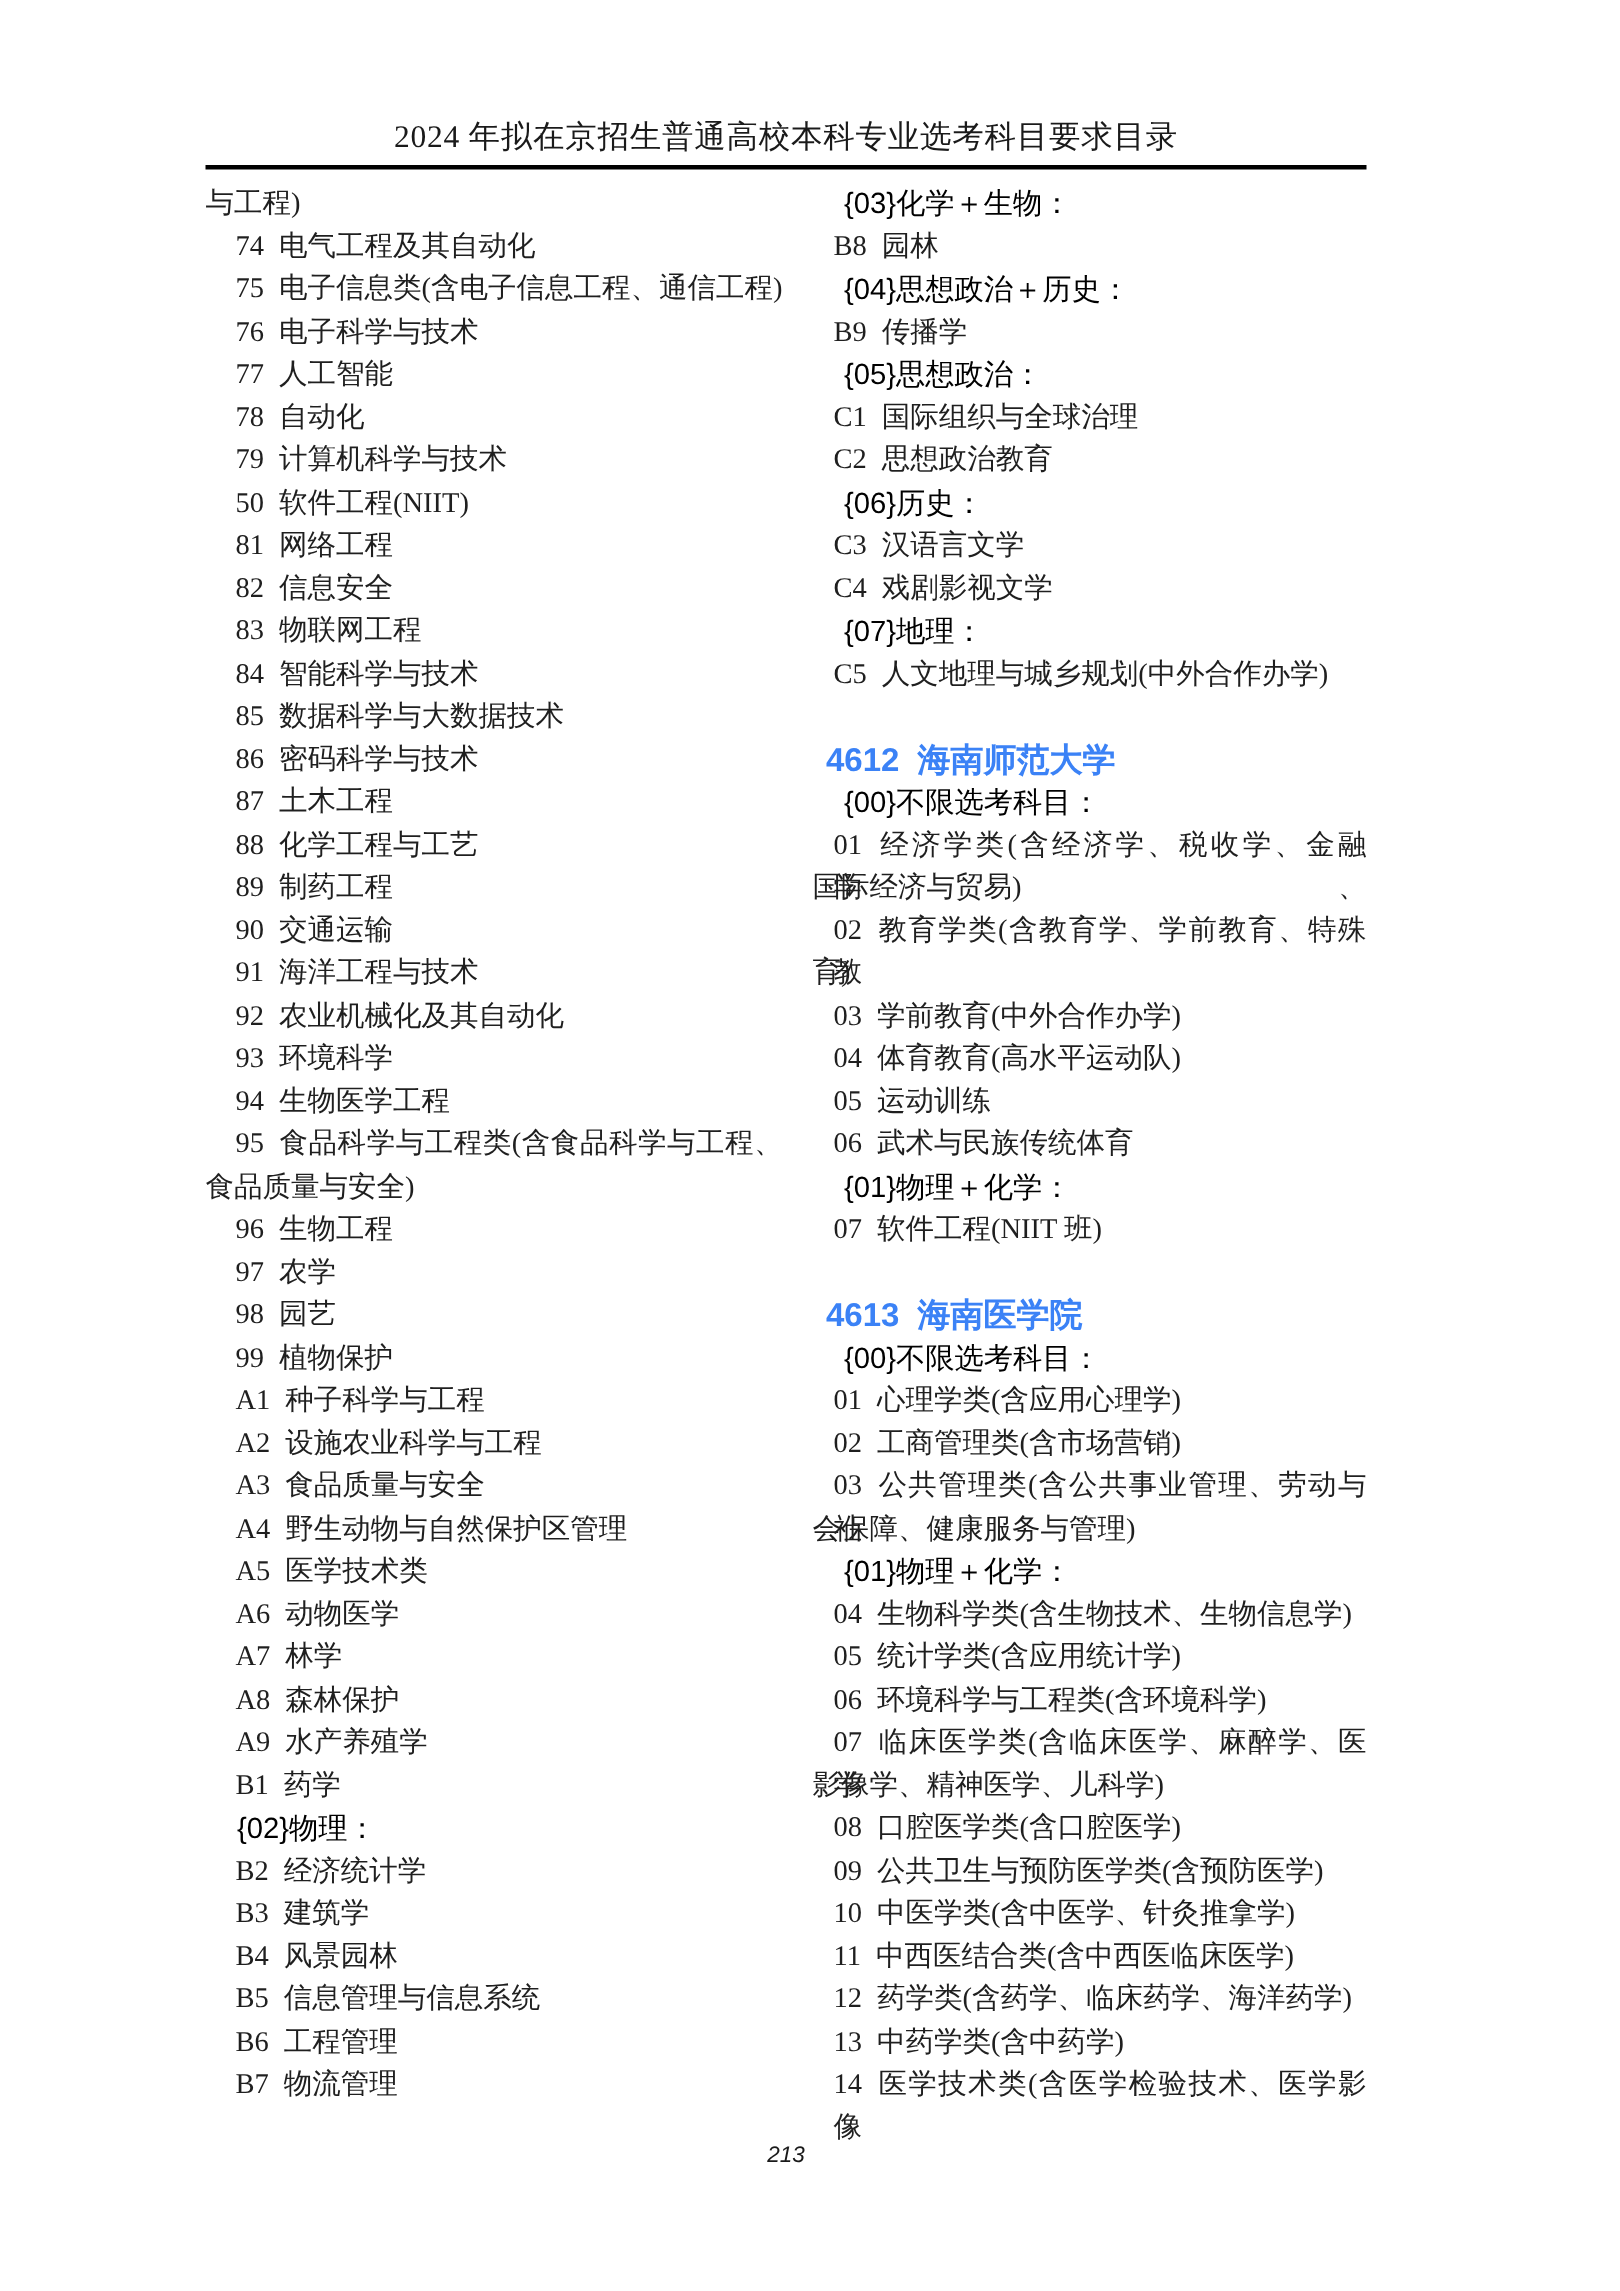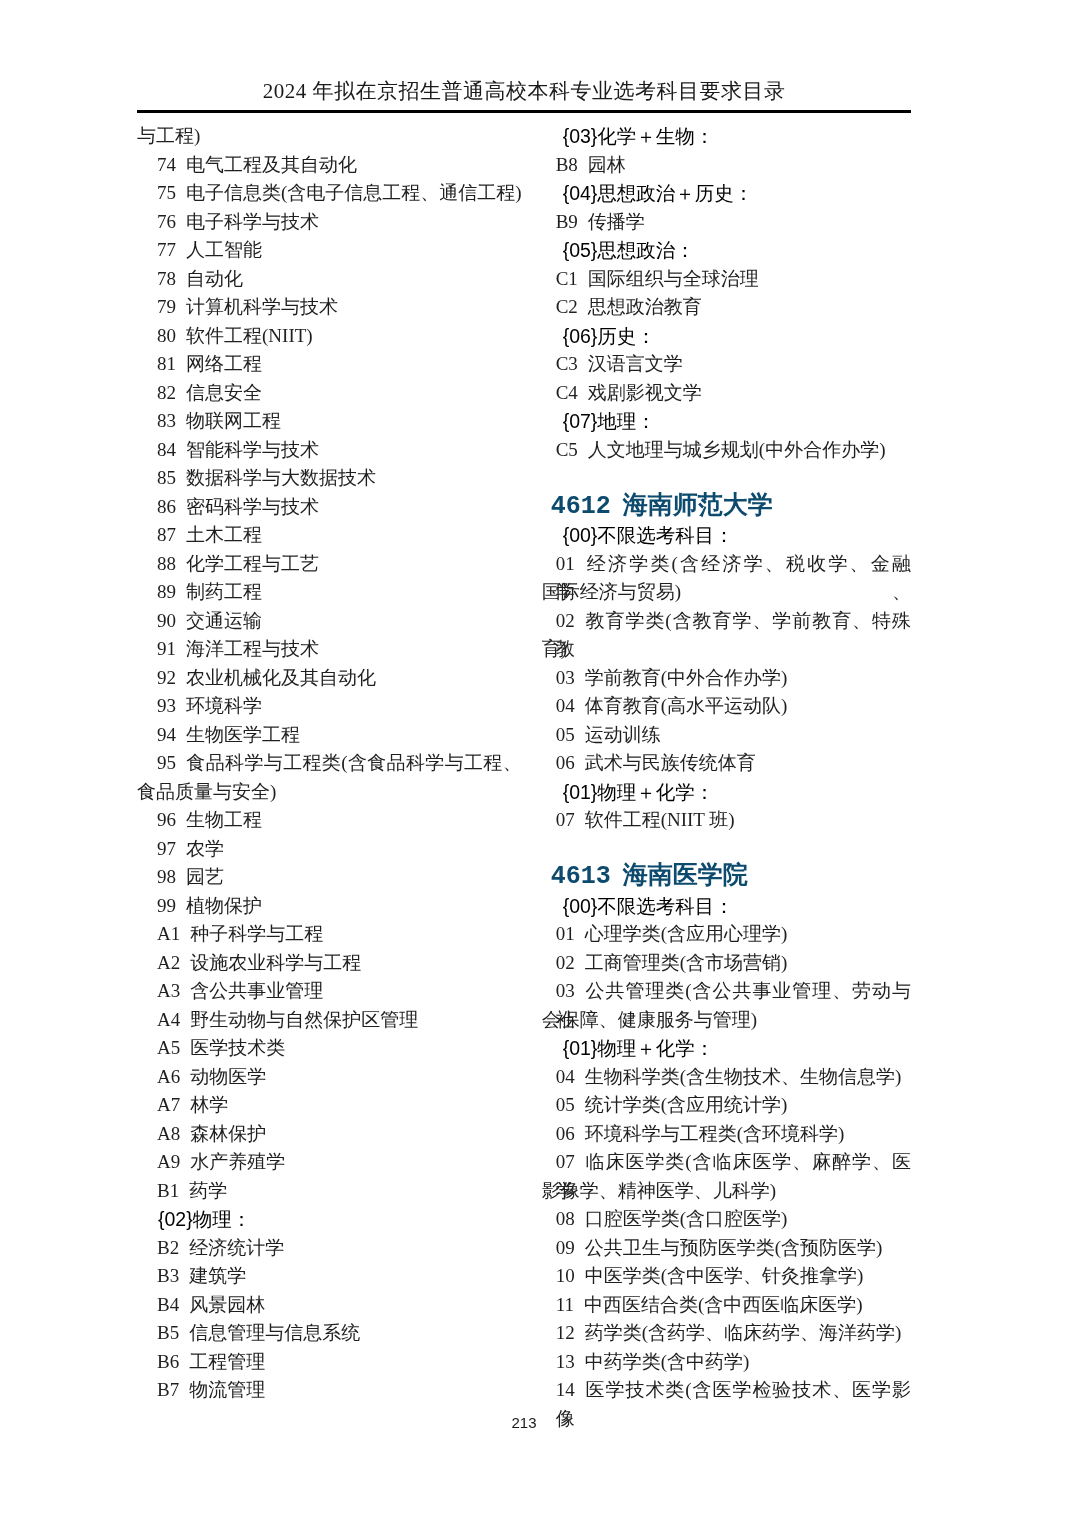--- a/index.html
+++ b/index.html
@@ -75,7 +75,7 @@
         <div class="line item"><span class="code">77</span><span class="txt">人工智能</span></div>
         <div class="line item"><span class="code">78</span><span class="txt">自动化</span></div>
         <div class="line item"><span class="code">79</span><span class="txt">计算机科学与技术</span></div>
-        <div class="line item"><span class="code">80</span><span class="txt">软件工程(NIIT)</span></div>
+        <div class="line item"><span class="code">50</span><span class="txt">软件工程(NIIT)</span></div>
         <div class="line item"><span class="code">81</span><span class="txt">网络工程</span></div>
         <div class="line item"><span class="code">82</span><span class="txt">信息安全</span></div>
         <div class="line item"><span class="code">83</span><span class="txt">物联网工程</span></div>

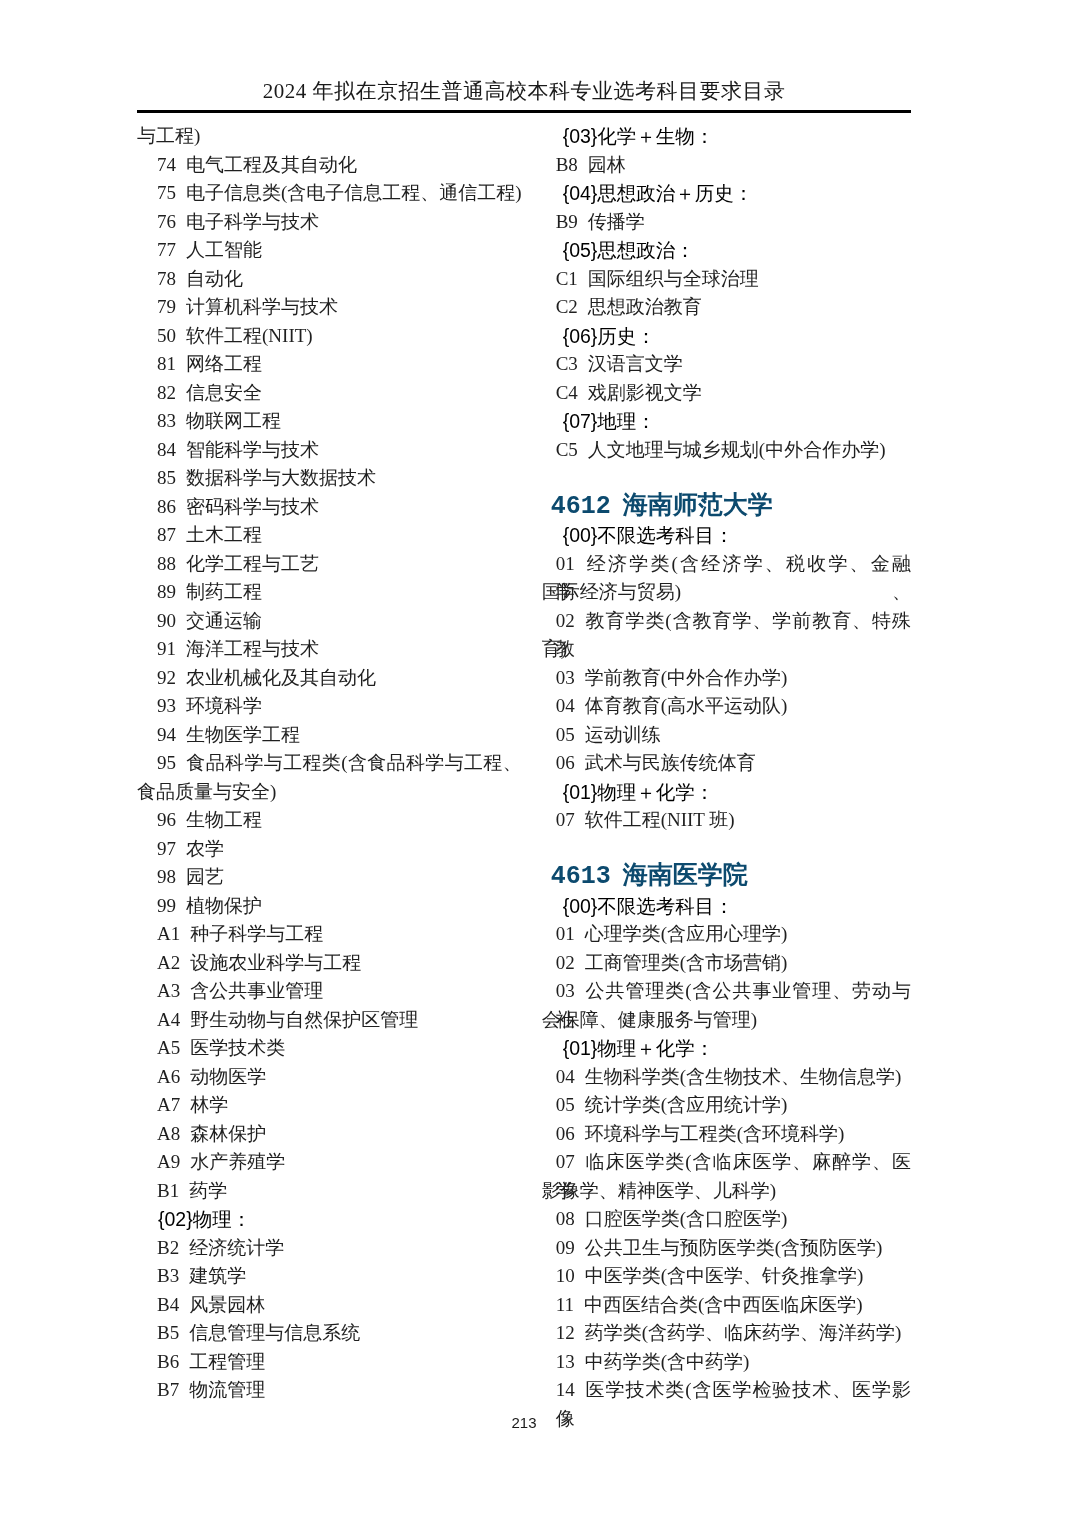--- a/index.html
+++ b/index.html
@@ -44,9 +44,9 @@
   .univ {
     padding-left: 9px;
     font-weight: 700;
-    font-family: Liberation Mono, monospace;
-    font-size: 25px;
-    color: #0c4a6e;
+    font-family: Liberation Sans, sans-serif;
+    font-size: 22px;
+    color: #3b82f6;
   }
   .code { display: inline-block; margin-right: 10px; }
   .univ .code { margin-right: 12px; }

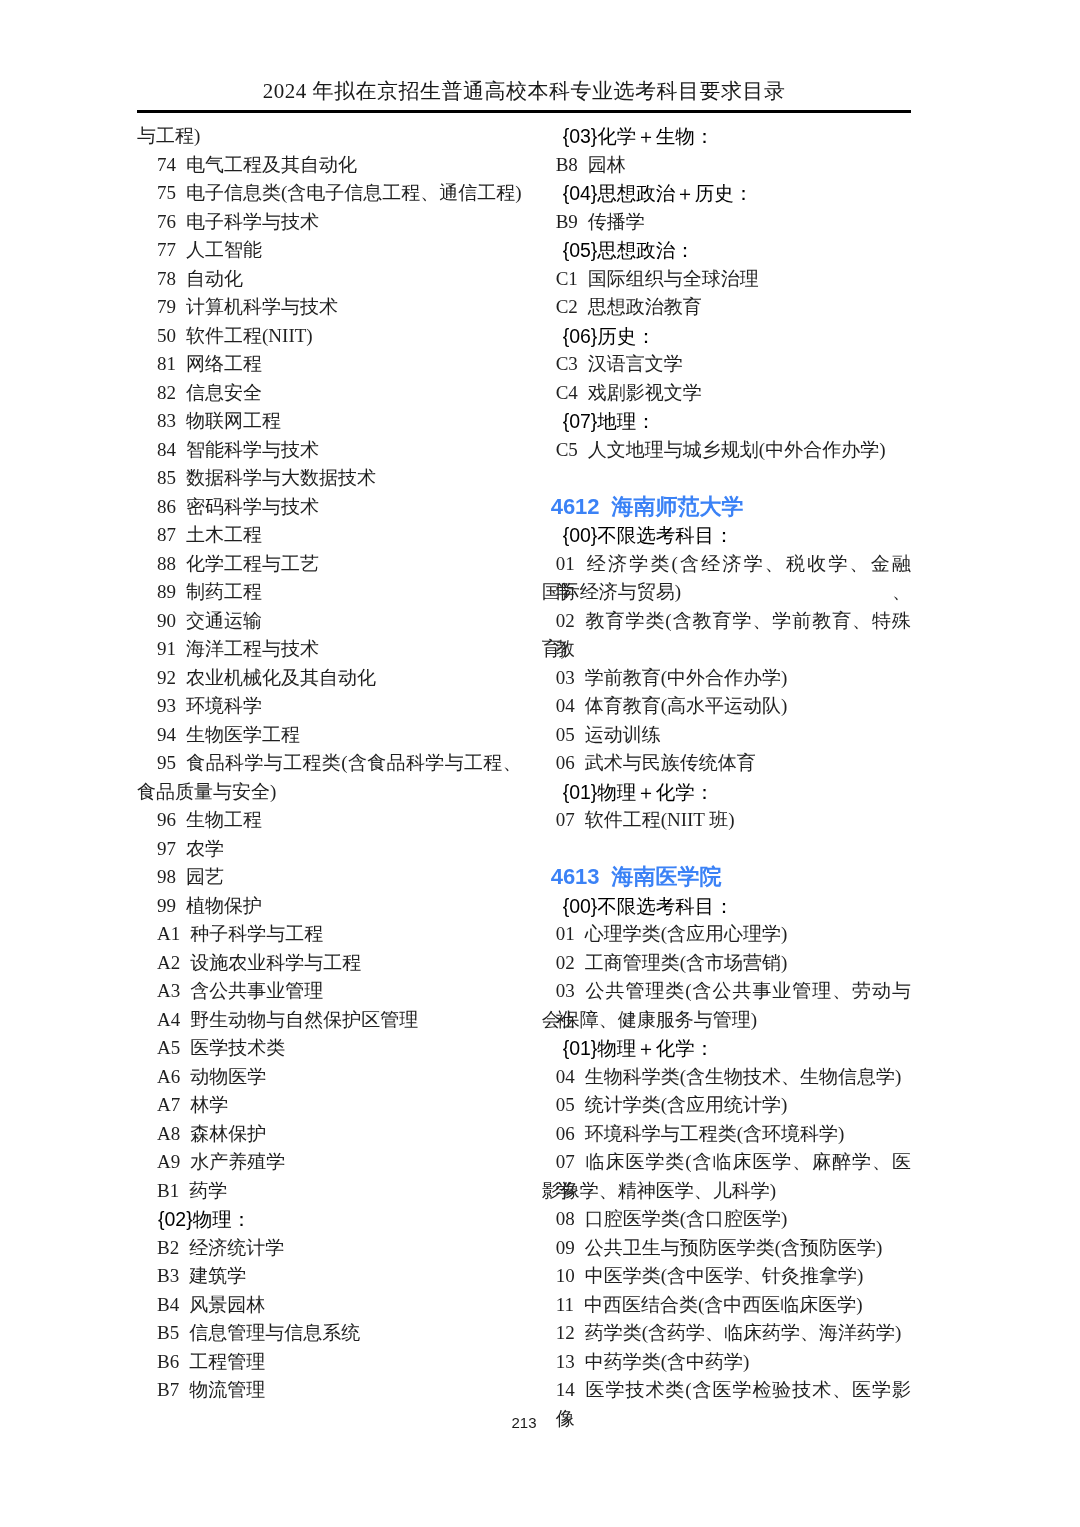--- a/index.html
+++ b/index.html
@@ -98,7 +98,7 @@
         <div class="line item"><span class="code">99</span><span class="txt">植物保护</span></div>
         <div class="line item"><span class="code">A1</span><span class="txt">种子科学与工程</span></div>
         <div class="line item"><span class="code">A2</span><span class="txt">设施农业科学与工程</span></div>
-        <div class="line item"><span class="code">A3</span><span class="txt">含公共事业管理</span></div>
+        <div class="line item"><span class="code">A3</span><span class="txt">食品质量与安全</span></div>
         <div class="line item"><span class="code">A4</span><span class="txt">野生动物与自然保护区管理</span></div>
         <div class="line item"><span class="code">A5</span><span class="txt">医学技术类</span></div>
         <div class="line item"><span class="code">A6</span><span class="txt">动物医学</span></div>

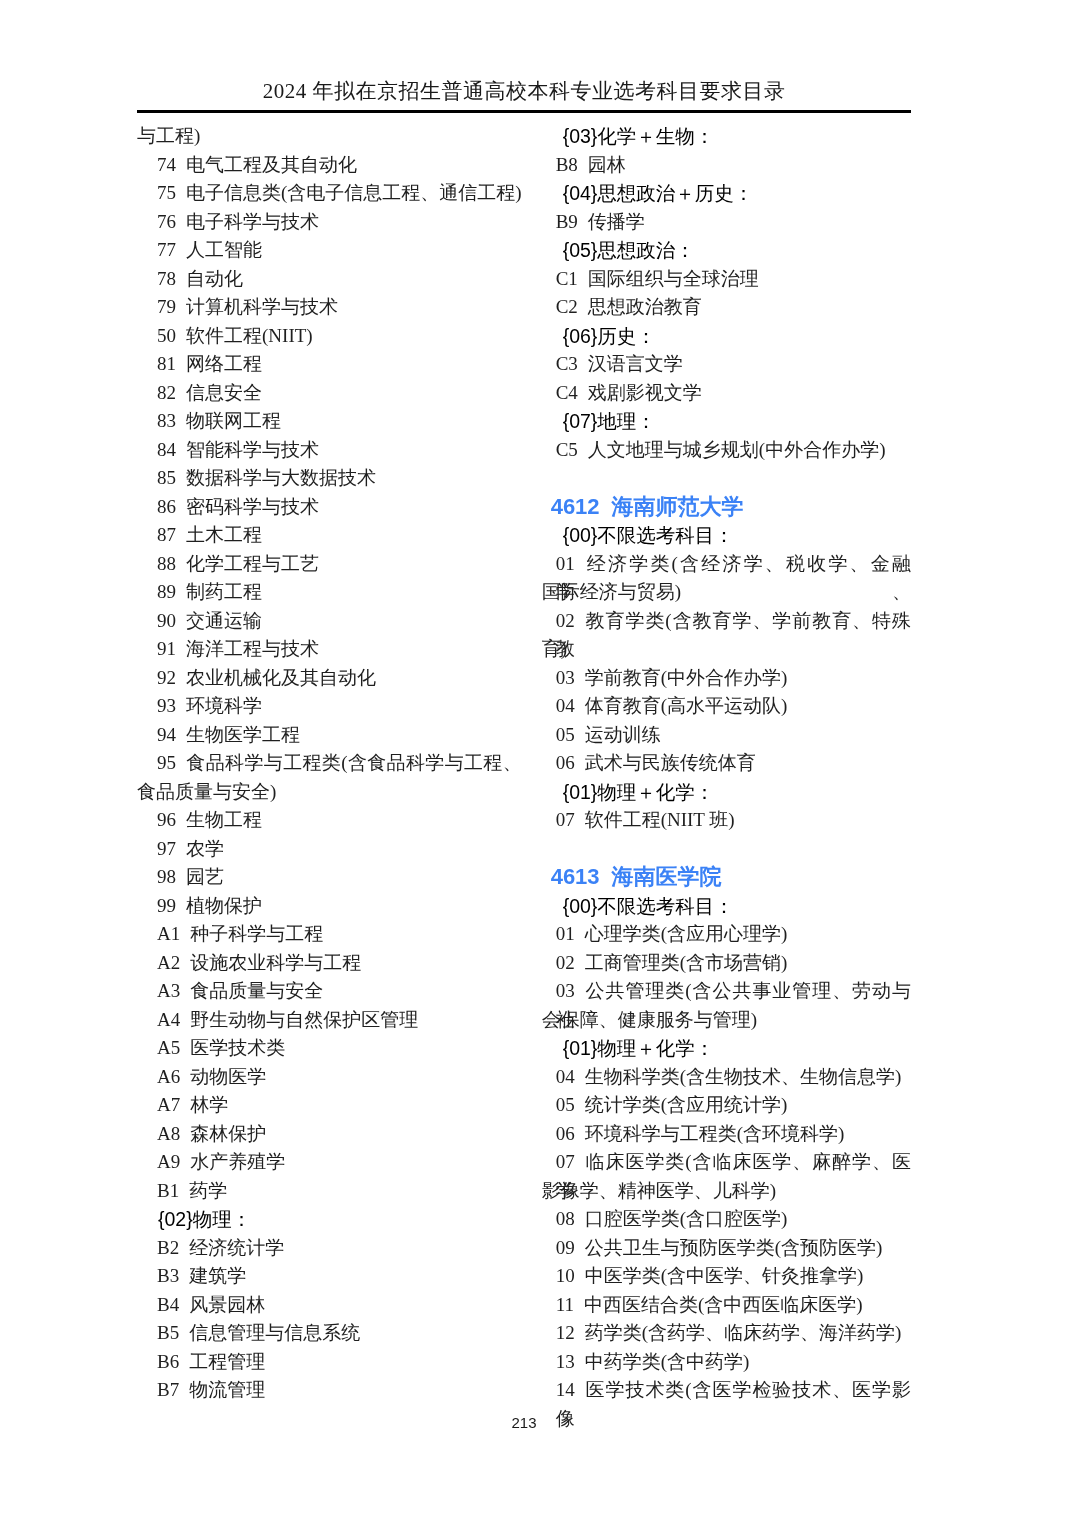--- a/index.html
+++ b/index.html
@@ -52,11 +52,12 @@
   .univ .code { margin-right: 12px; }
 
   .footer {
-    margin-top: 9px;
+    margin-top: 23px;
     text-align: center;
     font-family: "Liberation Sans", "DejaVu Sans", sans-serif;
     font-size: 15px;
     color: #1a1a1a;
+    font-style: italic;
   }
 </style>
 </head>

